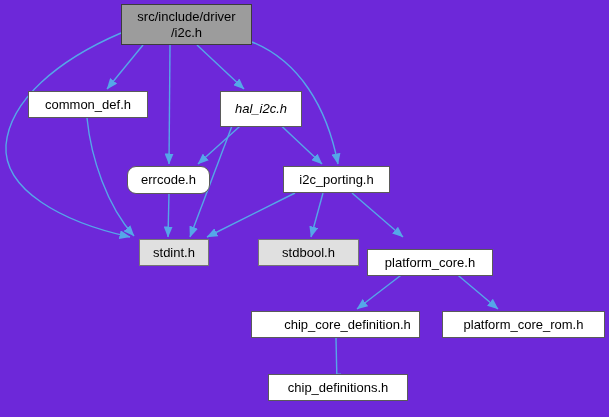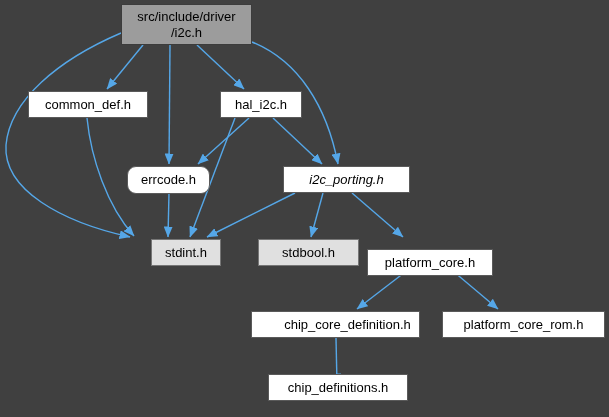--- a/index.html
+++ b/index.html
@@ -6,7 +6,7 @@
   #stage{
     position:relative;
     width:609px;height:417px;
-    background:#404040;
+    background:#6d28d9;
     font-family:"Liberation Sans", sans-serif;
     overflow:hidden;
   }

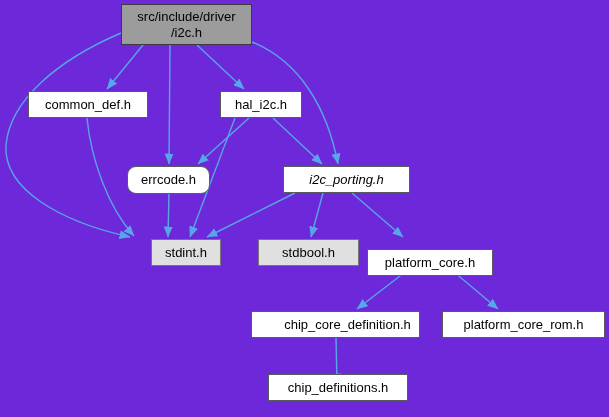--- a/index.html
+++ b/index.html
@@ -54,7 +54,7 @@
 <div class="node root" style="left: 121px; top: 4px; width: 131px; height: 41px;"><span>src/include/driver
 /i2c.h</span></div>
     <div class="node file" style="left: 28px; top: 91px; width: 120px; height: 27px;"><span>common_def.h</span></div>
-    <div class="node file" style="left: 220px; top: 91px; width: 82px; height: 27px;"><span>hal_i2c.h</span></div>
+    <div class="node file" style="left: 220px; top: 91px; width: 82px; height: 36px; font-style: italic;"><span>hal_i2c.h</span></div>
     <div class="node file" style="left: 127px; top: 166px; width: 83px; height: 28px; border-radius: 9px;"><span>errcode.h</span></div>
     <div class="node file" style="left: 283px; top: 166px; width: 127px; height: 27px; font-style: italic;"><span>i2c_porting.h</span></div>
     <div class="node system" style="left: 151px; top: 239px; width: 70px; height: 27px;"><span>stdint.h</span></div>

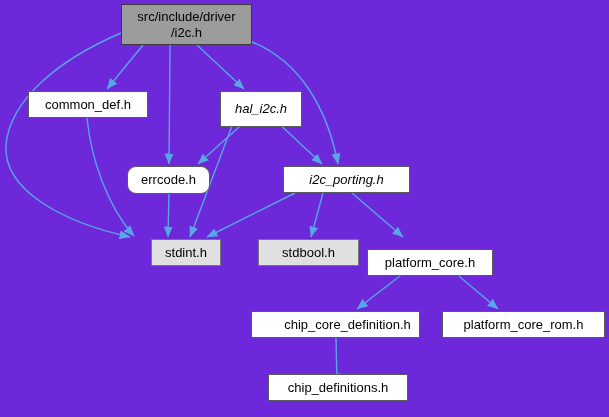--- a/index.html
+++ b/index.html
@@ -56,7 +56,7 @@
     <div class="node file" style="left: 28px; top: 91px; width: 120px; height: 27px;"><span>common_def.h</span></div>
     <div class="node file" style="left: 220px; top: 91px; width: 82px; height: 36px; font-style: italic;"><span>hal_i2c.h</span></div>
     <div class="node file" style="left: 127px; top: 166px; width: 83px; height: 28px; border-radius: 9px;"><span>errcode.h</span></div>
-    <div class="node file" style="left: 283px; top: 166px; width: 127px; height: 27px; font-style: italic;"><span>i2c_porting.h</span></div>
+    <div class="node file" style="left: 283px; top: 166px; width: 107px; height: 27px;"><span>i2c_porting.h</span></div>
     <div class="node system" style="left: 151px; top: 239px; width: 70px; height: 27px;"><span>stdint.h</span></div>
     <div class="node system" style="left: 258px; top: 239px; width: 101px; height: 27px;"><span>stdbool.h</span></div>
     <div class="node file" style="left: 367px; top: 249px; width: 126px; height: 27px;"><span>platform_core.h</span></div>

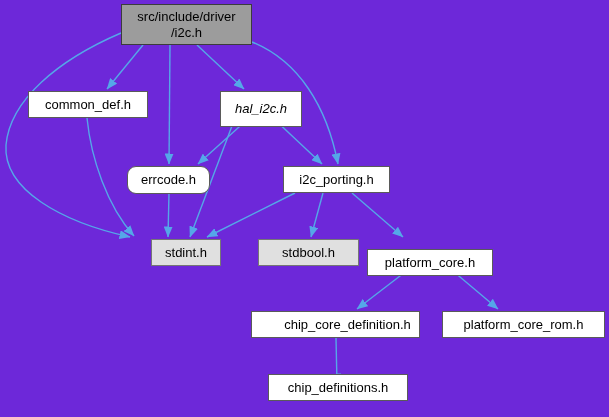--- a/index.html
+++ b/index.html
@@ -57,7 +57,7 @@
     <div class="node file" style="left: 220px; top: 91px; width: 82px; height: 36px; font-style: italic;"><span>hal_i2c.h</span></div>
     <div class="node file" style="left: 127px; top: 166px; width: 83px; height: 28px; border-radius: 9px;"><span>errcode.h</span></div>
     <div class="node file" style="left: 283px; top: 166px; width: 107px; height: 27px;"><span>i2c_porting.h</span></div>
-    <div class="node system" style="left: 151px; top: 239px; width: 70px; height: 27px;"><span>stdint.h</span></div>
+    <div class="node system" style="left: 139px; top: 239px; width: 70px; height: 27px;"><span>stdint.h</span></div>
     <div class="node system" style="left: 258px; top: 239px; width: 101px; height: 27px;"><span>stdbool.h</span></div>
     <div class="node file" style="left: 367px; top: 249px; width: 126px; height: 27px;"><span>platform_core.h</span></div>
     <div class="node file" style="left: 251px; top: 311px; width: 169px; height: 27px; padding-left: 24px;"><span>chip_core_definition.h</span></div>

